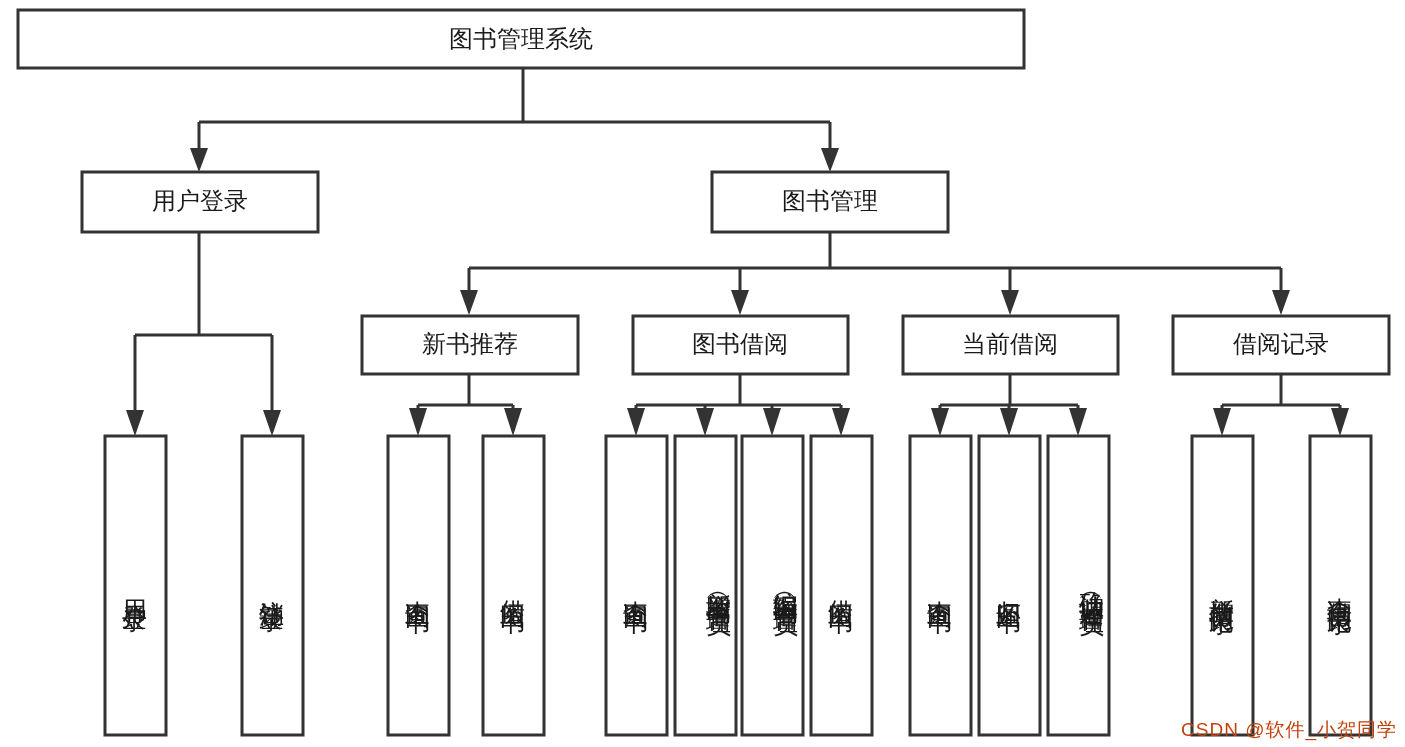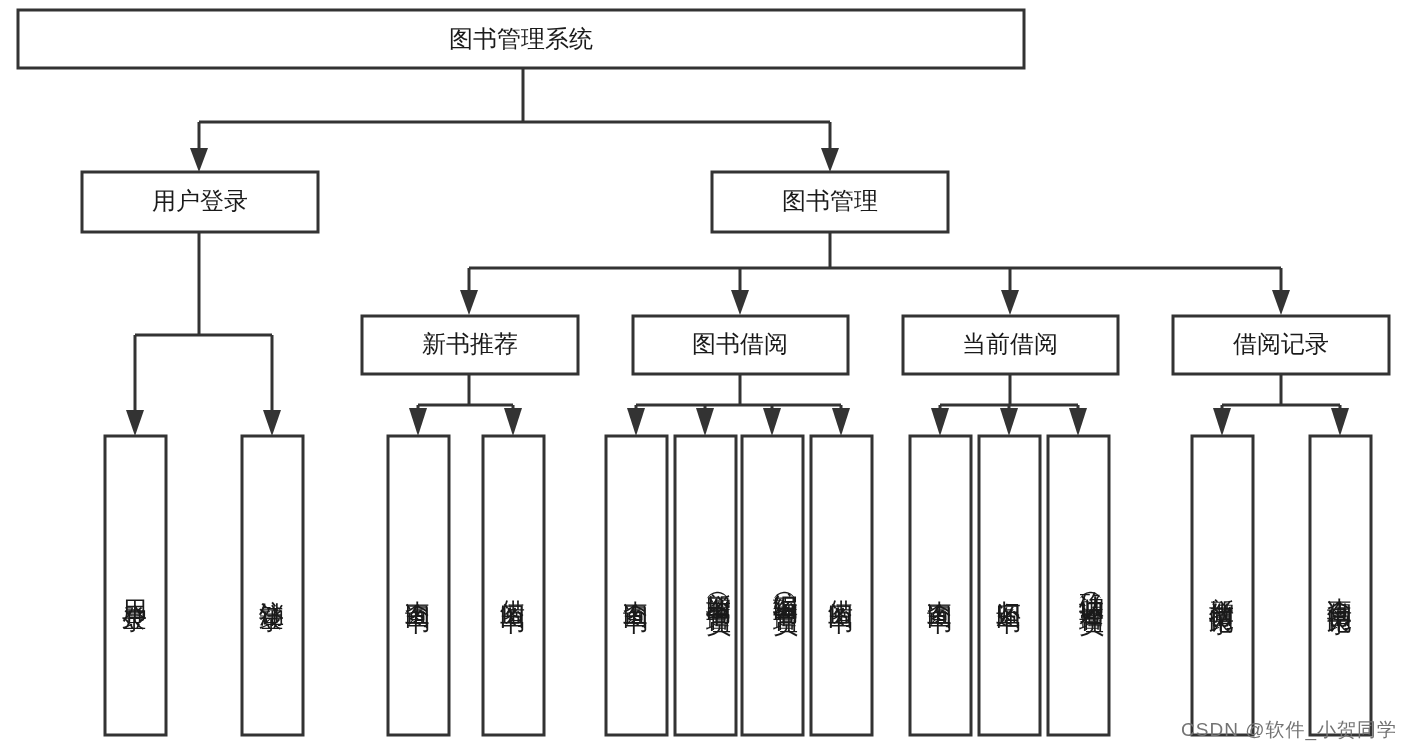--- a/index.html
+++ b/index.html
@@ -39,7 +39,7 @@
     bottom:4px;
     font-family:"Liberation Sans","DejaVu Sans",sans-serif;
     font-size:19px;
-    color:#737373;
+    color:#c2410c;
     letter-spacing:1px;
     white-space:nowrap;
   }

